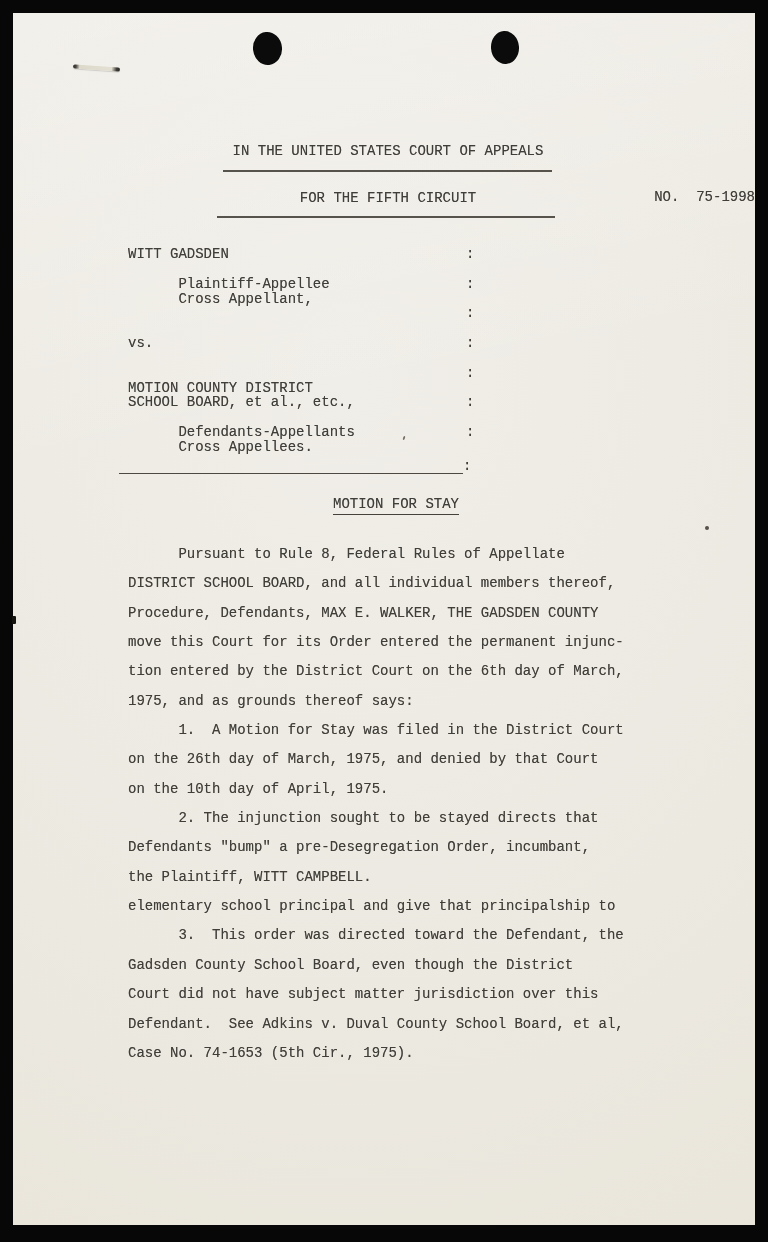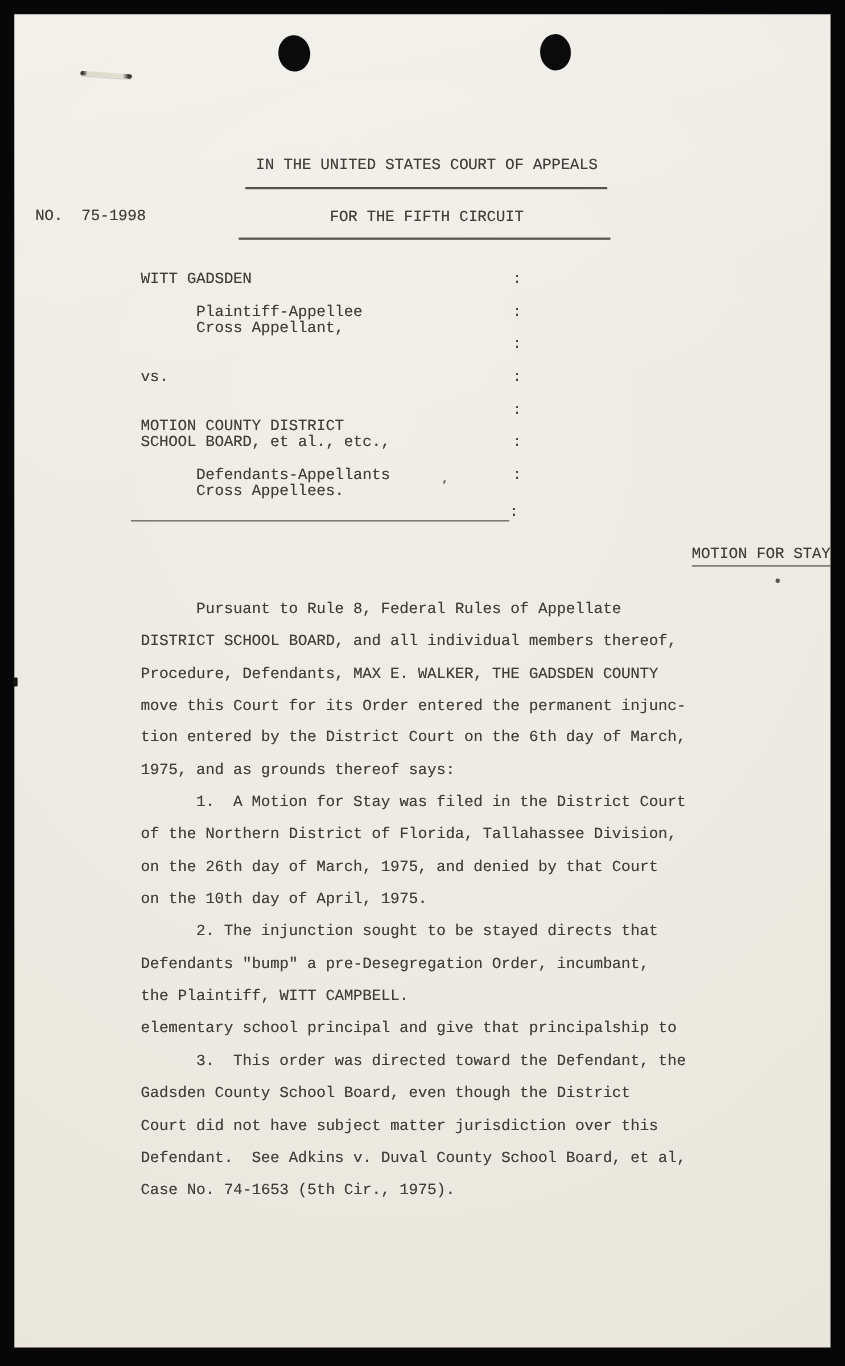--- a/index.html
+++ b/index.html
@@ -32,7 +32,7 @@
   .rule{position:absolute;height:2px;background:#56534c;}
   .rule-1{left:210px;top:157px;width:329px;}
   .rule-2{left:204px;top:203px;width:338px;}
-  .case-no{position:absolute;left:19px;right:0;top:176px;text-align:left;white-space:pre;}
+  .case-no{position:absolute;left:19px;right:0;top:176px;text-align:right;white-space:pre;}
 
   .caption{position:absolute;left:115px;top:234px;width:400px;}
   .crow{position:relative;height:14.85px;line-height:14.85px;white-space:pre;}

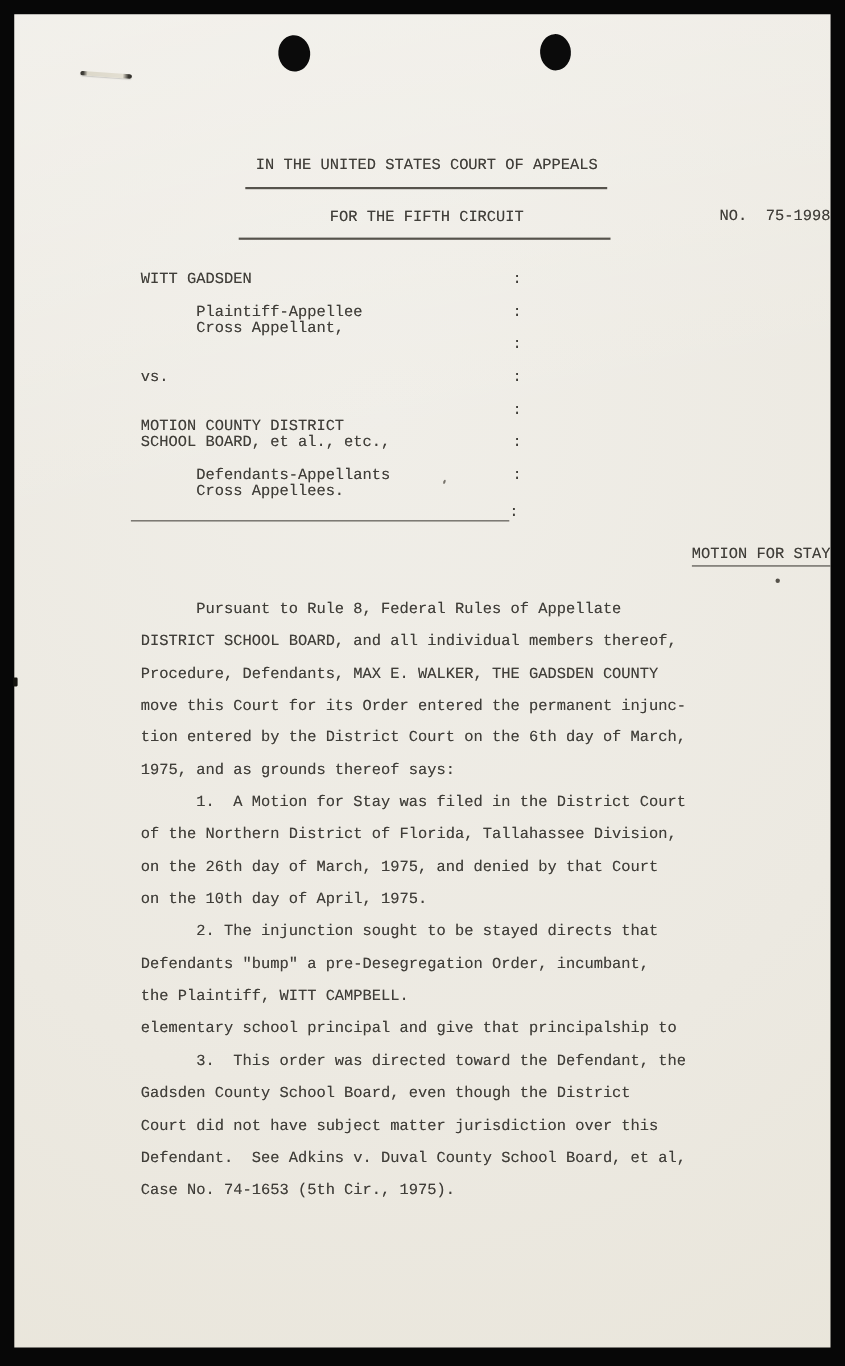--- a/index.html
+++ b/index.html
@@ -40,7 +40,7 @@
   .caption-rule{position:absolute;left:106px;top:445px;white-space:pre;}
   .caption-rule .bar{display:inline-block;width:344px;height:13px;border-bottom:1.6px solid #4c4943;vertical-align:bottom;}
 
-  .title-wrap{position:absolute;left:24px;right:0;top:483px;text-align:right;}
+  .title-wrap{position:absolute;left:24px;right:0;top:483px;text-align:center;}
   .title-underline{display:inline-block;border-bottom:1.6px solid #45423c;padding-bottom:2px;}
 
   .docbody{position:absolute;left:115px;top:527px;width:540px;}

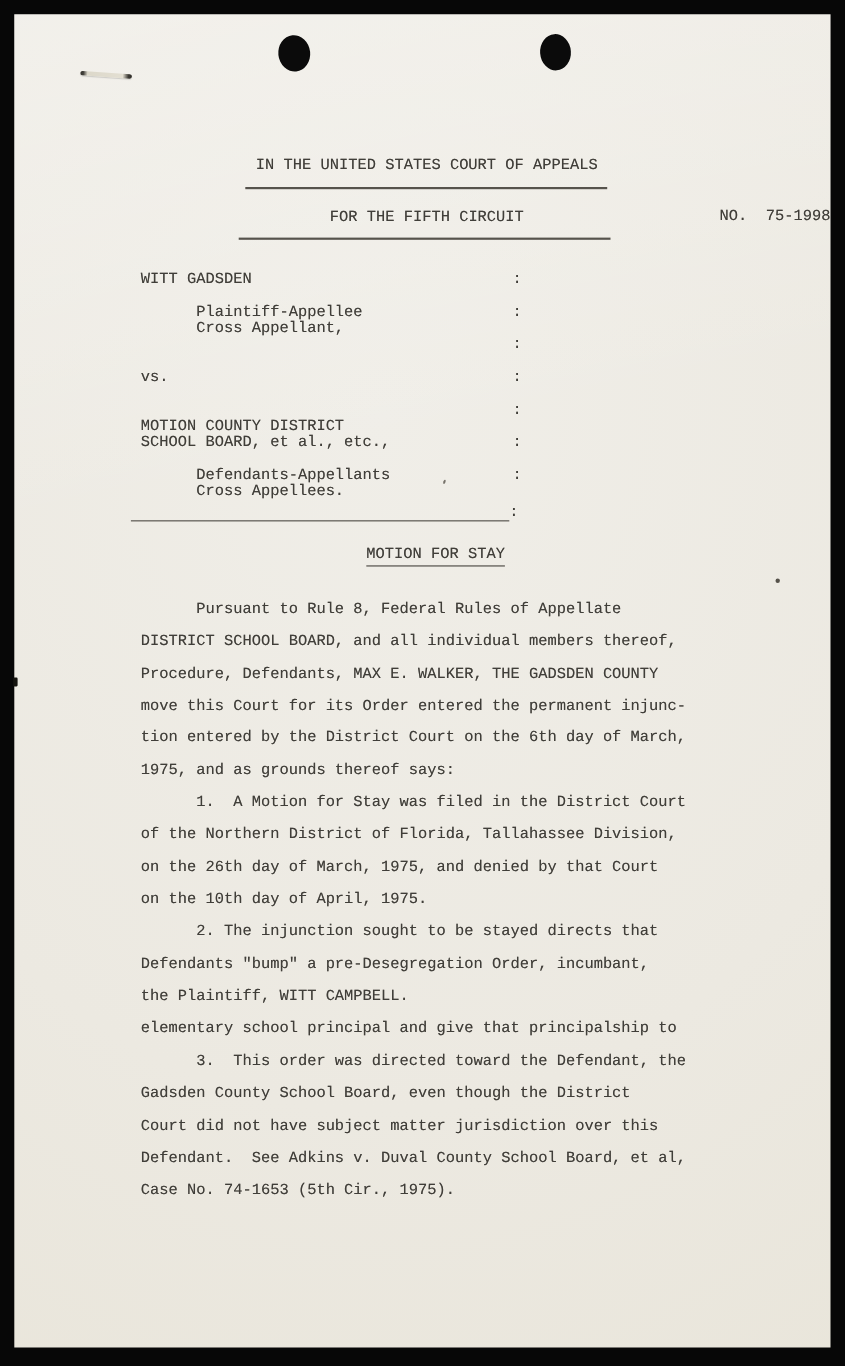--- a/index.html
+++ b/index.html
@@ -99,7 +99,6 @@
       <div class="bline">tion entered by the District Court on the 6th day of March,</div>
       <div class="bline">1975, and as grounds thereof says:</div>
       <div class="bline">      1.  A Motion for Stay was filed in the District Court</div>
-      <div class="bline">of the Northern District of Florida, Tallahassee Division,</div>
       <div class="bline">on the 26th day of March, 1975, and denied by that Court</div>
       <div class="bline">on the 10th day of April, 1975.</div>
       <div class="bline">      2. The injunction sought to be stayed directs that</div>

